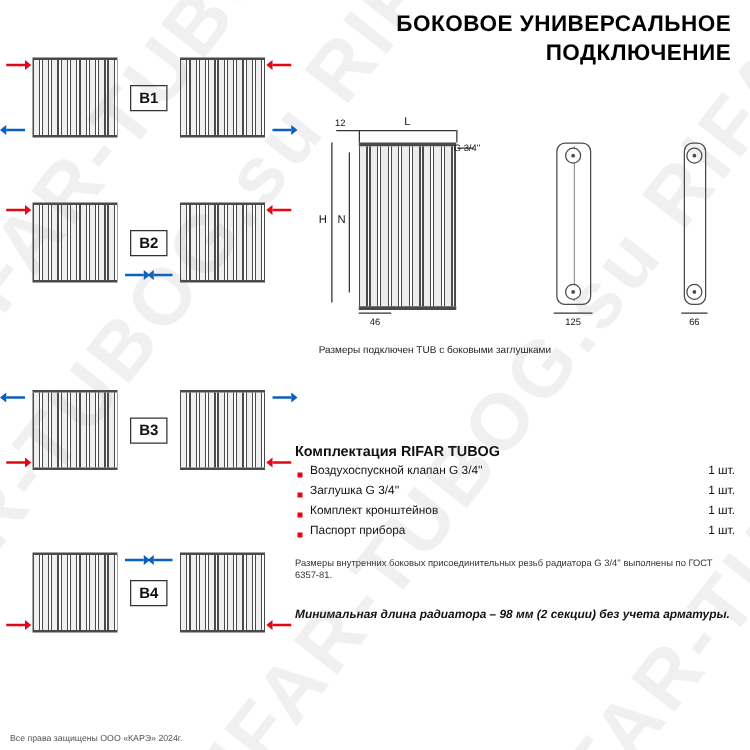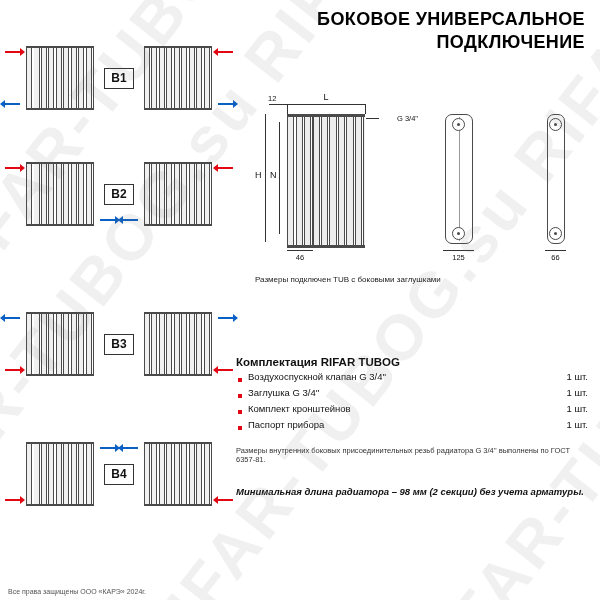--- a/index.html
+++ b/index.html
@@ -179,7 +179,7 @@
     <span class="dim-label" style="left:15px; top:78px;">N</span>
 
     <div class="dim-line" style="left:111px; top:26px; width:13px;"></div>
-    <span class="dim-label small" style="left:142px; top:22px;text-align:right;">G 3/4''</span>
+    <span class="dim-label small" style="left:108px; top:22px;text-align:right;">G 3/4''</span>
 
     <div class="dim-line" style="left:32px; top:158px; width:26px;"></div>
     <span class="dim-label small" style="left:32px; top:161px; width:26px; text-align:center;">46</span>

